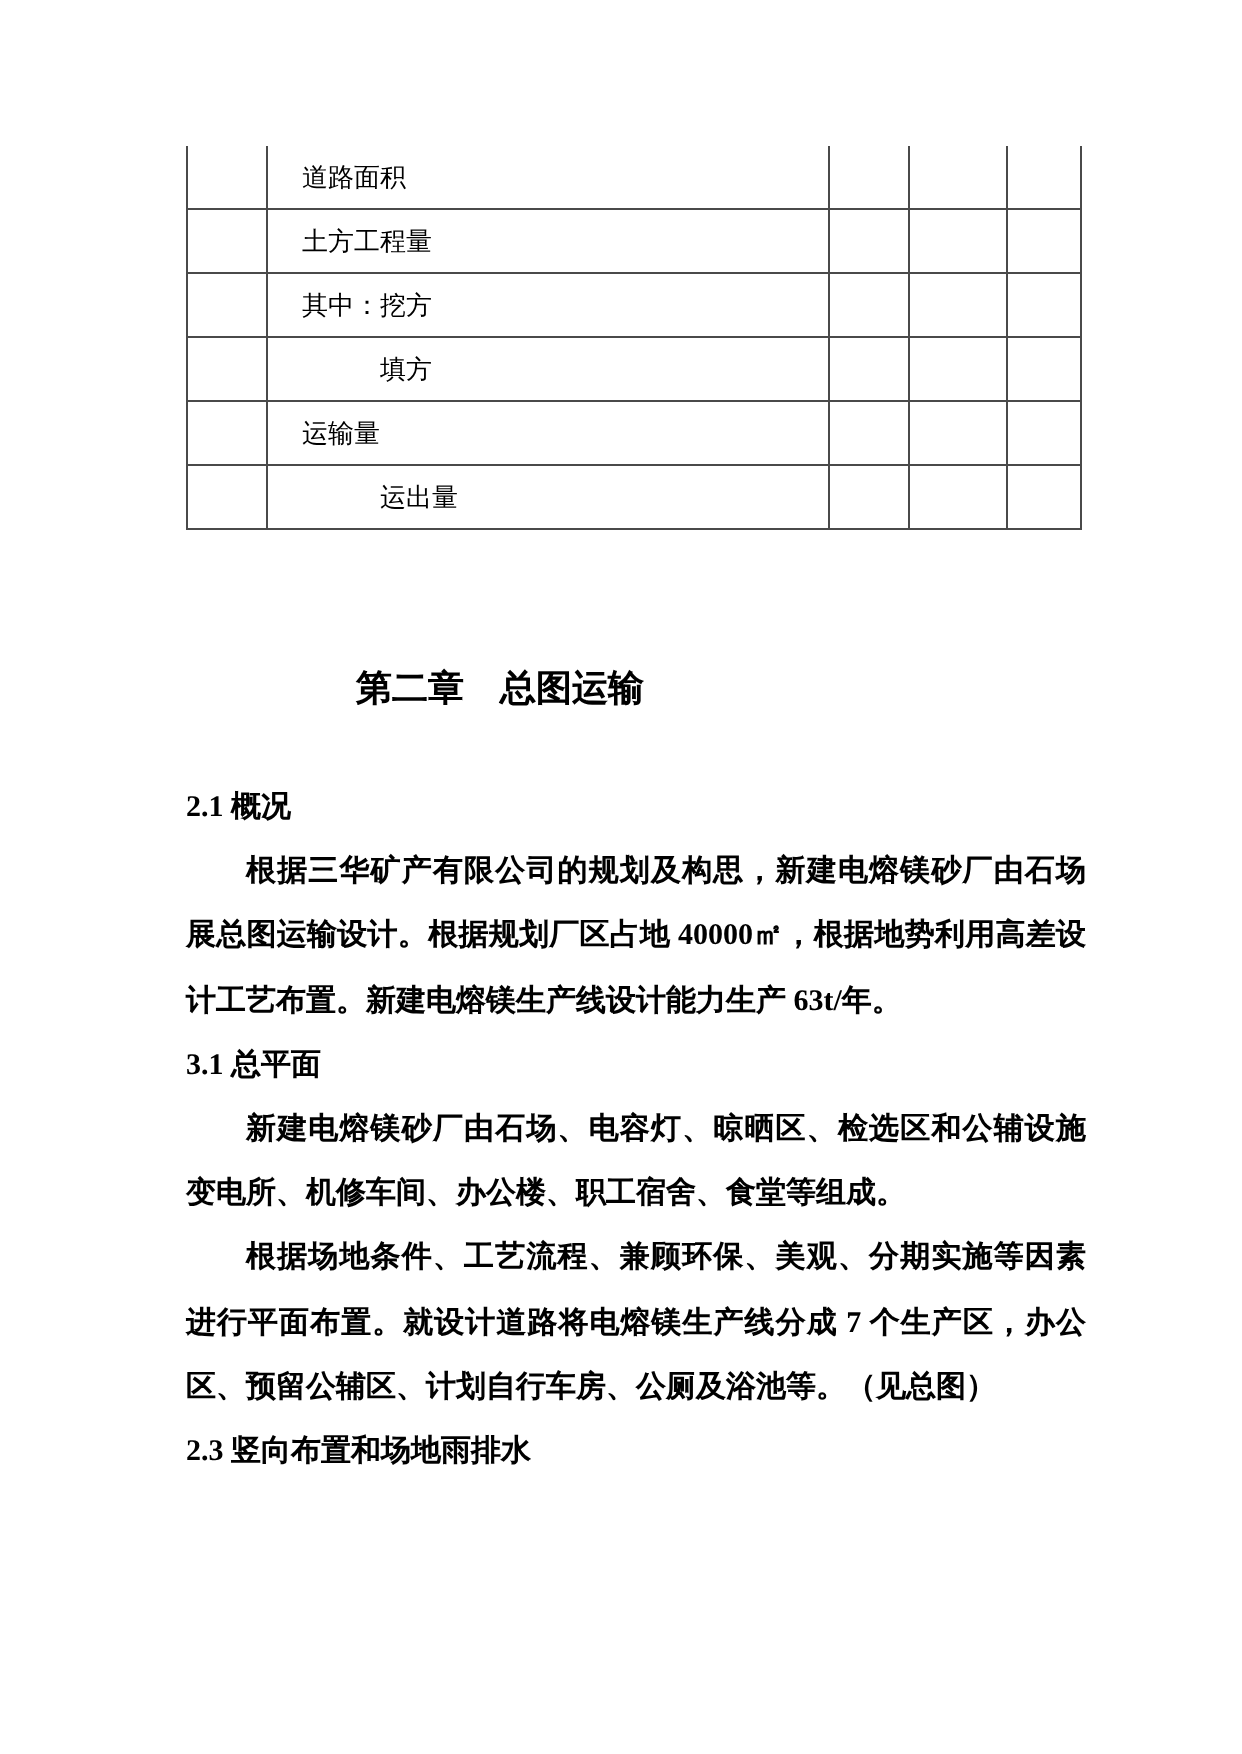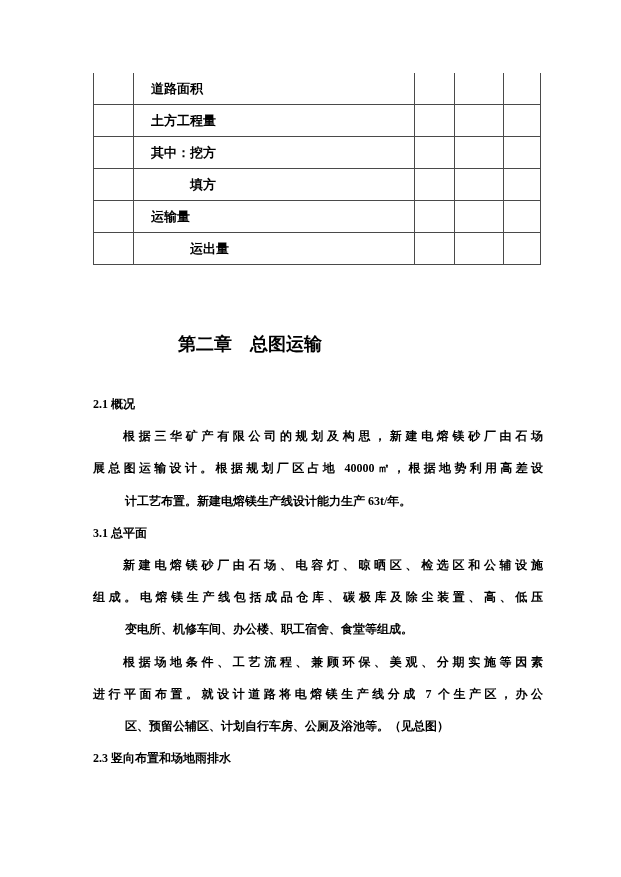--- a/index.html
+++ b/index.html
@@ -22,7 +22,7 @@
     height:31px;
     padding:0;
     font-size:13px;
-    font-weight:bold;
+    font-weight:normal;
     vertical-align:middle;
     white-space:nowrap;
   }

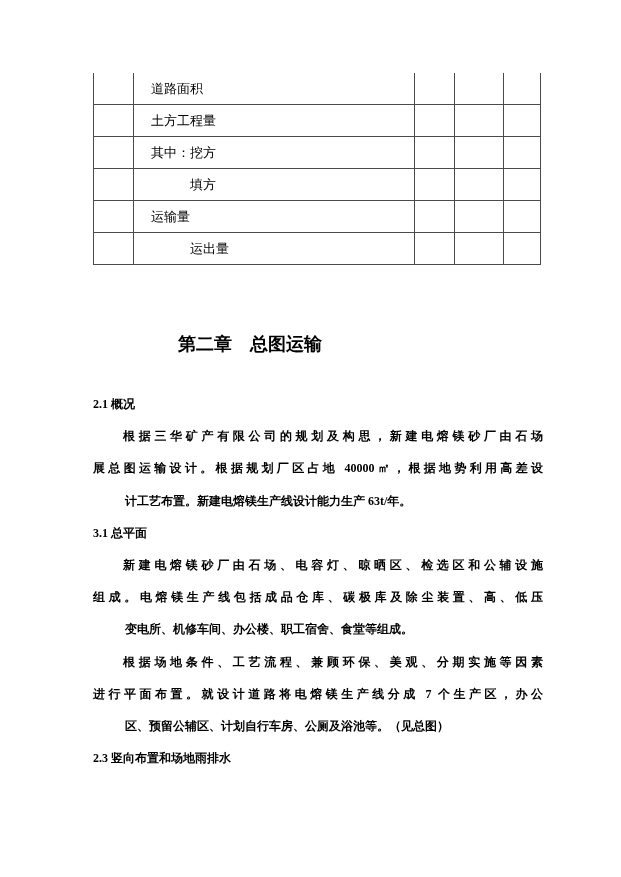--- a/index.html
+++ b/index.html
@@ -43,7 +43,7 @@
   
   .bodytext {
     position:absolute; left:93px; top:388px; width:450px;
-    font-size:12px; font-weight:bold;
+    font-size:15px; font-weight:bold;
   }
   .line { height:32.2px; line-height:32.2px; }
   .sec-title { white-space:nowrap; }

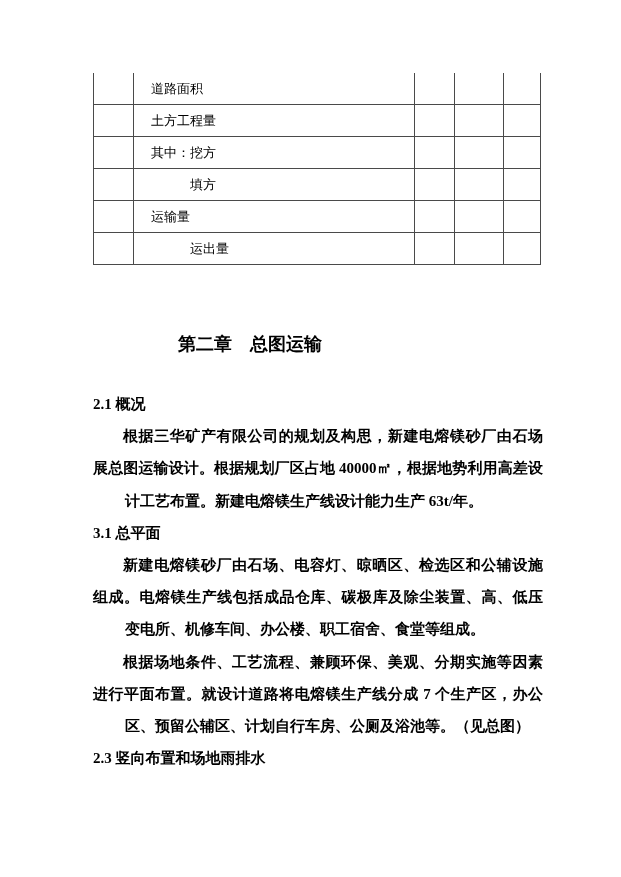--- a/index.html
+++ b/index.html
@@ -49,7 +49,7 @@
   .sec-title { white-space:nowrap; }
   .p-first { padding-left:30px; text-align:justify; text-align-last:justify; }
   .p-mid   { text-align:justify; text-align-last:justify; }
-  .p-end   { white-space:nowrap;margin-left:32px; }
+  .p-end   { white-space:nowrap; }
 </style>
 </head>
 <body>

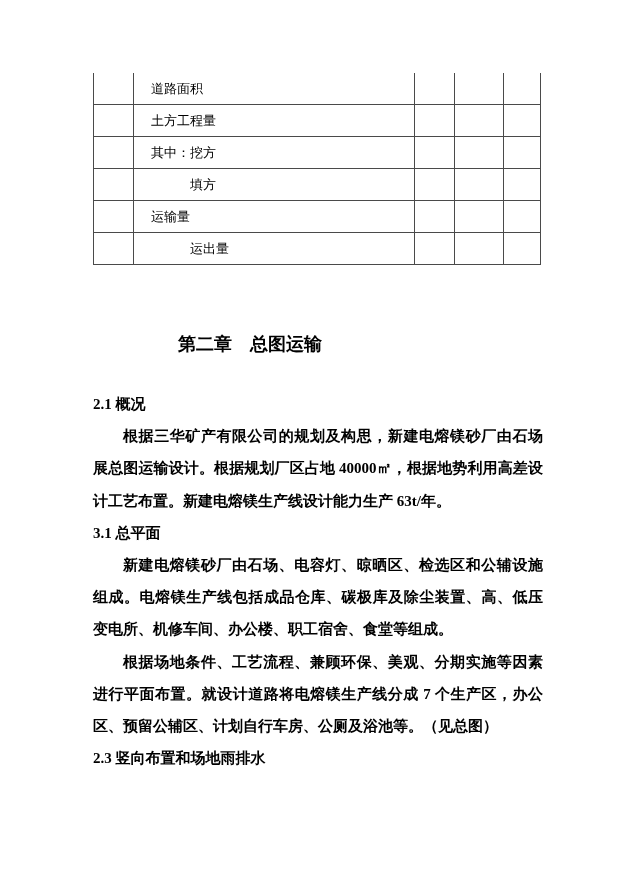--- a/index.html
+++ b/index.html
@@ -120,7 +120,6 @@
 
     <div class="line sec-title">3.1 总平面</div>
     <div class="line p-first">新建电熔镁砂厂由石场、电容灯、晾晒区、检选区和公辅设施</div>
-    <div class="line p-mid">组成。电熔镁生产线包括成品仓库、碳极库及除尘装置、高、低压</div>
     <div class="line p-end">变电所、机修车间、办公楼、职工宿舍、食堂等组成。</div>
 
     <div class="line p-first">根据场地条件、工艺流程、兼顾环保、美观、分期实施等因素</div>

